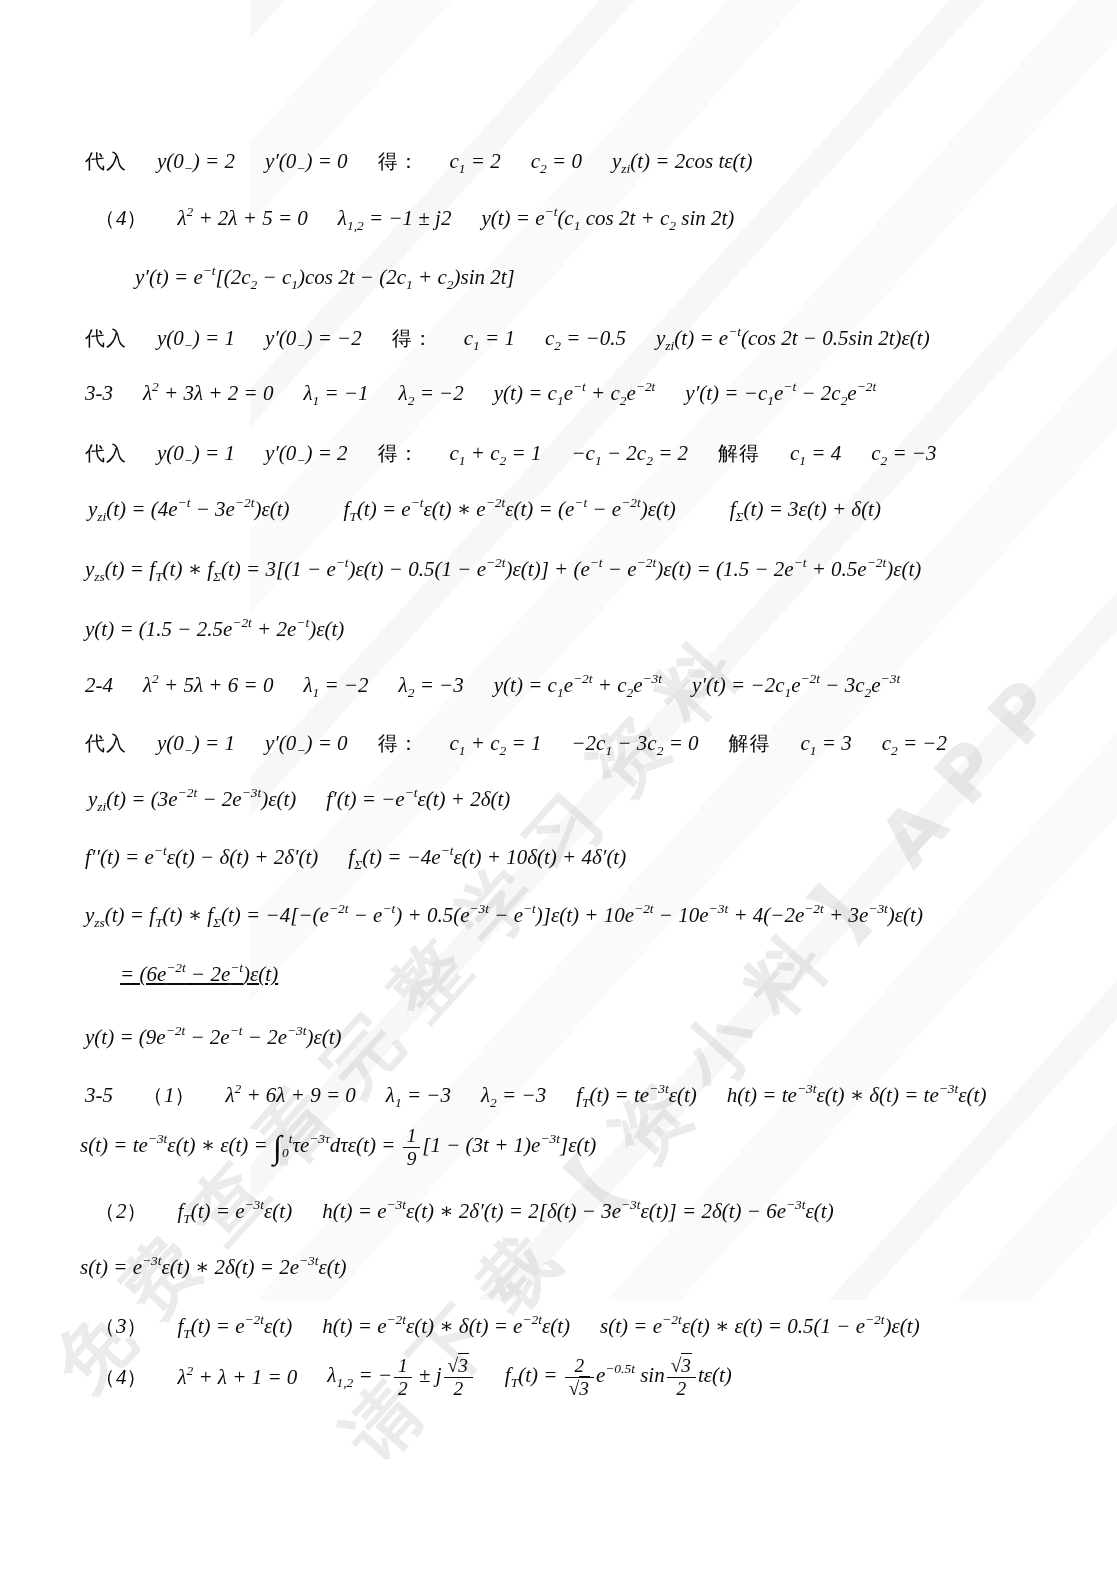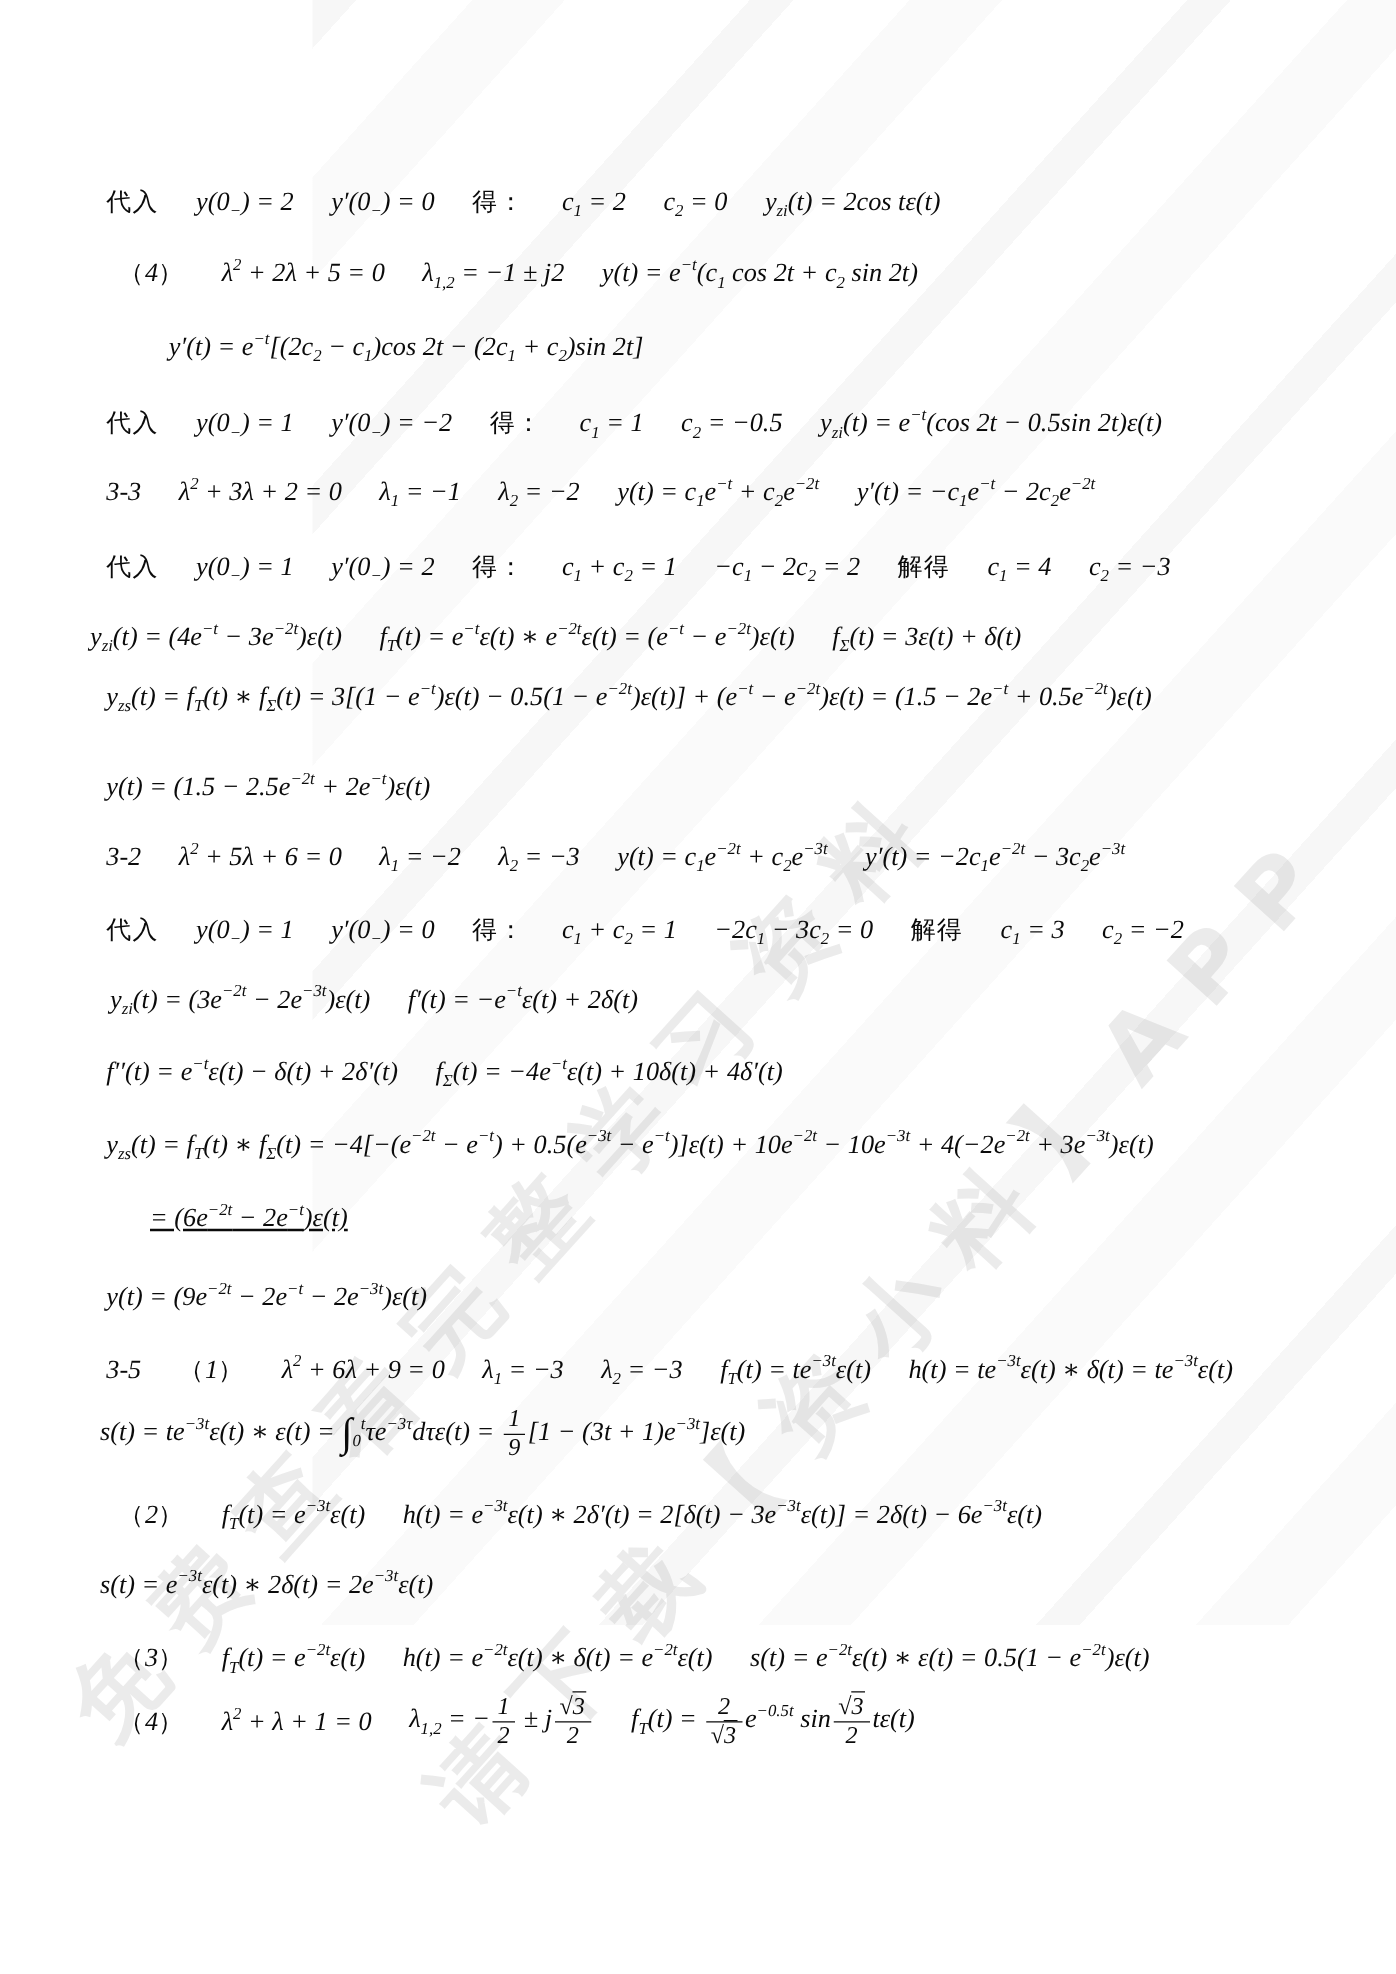--- a/index.html
+++ b/index.html
@@ -93,7 +93,7 @@
         <span class="part">c<sub>1</sub> = 4</span>
         <span class="part">c<sub>2</sub> = −3</span>
       </div>
-      <div class="line" style="top: 497px; left: 72px;">
+      <div class="line" style="top: 497px; left: 88px; gap: 24px;">
         <span class="part">y<sub>zi</sub>(t) = (4e<sup>−t</sup> − 3e<sup>−2t</sup>)ε(t)</span>
         <span class="part">f<sub>T</sub>(t) = e<sup>−t</sup>ε(t) ∗ e<sup>−2t</sup>ε(t) = (e<sup>−t</sup> − e<sup>−2t</sup>)ε(t)</span>
         <span class="part">f<sub>Σ</sub>(t) = 3ε(t) + δ(t)</span>

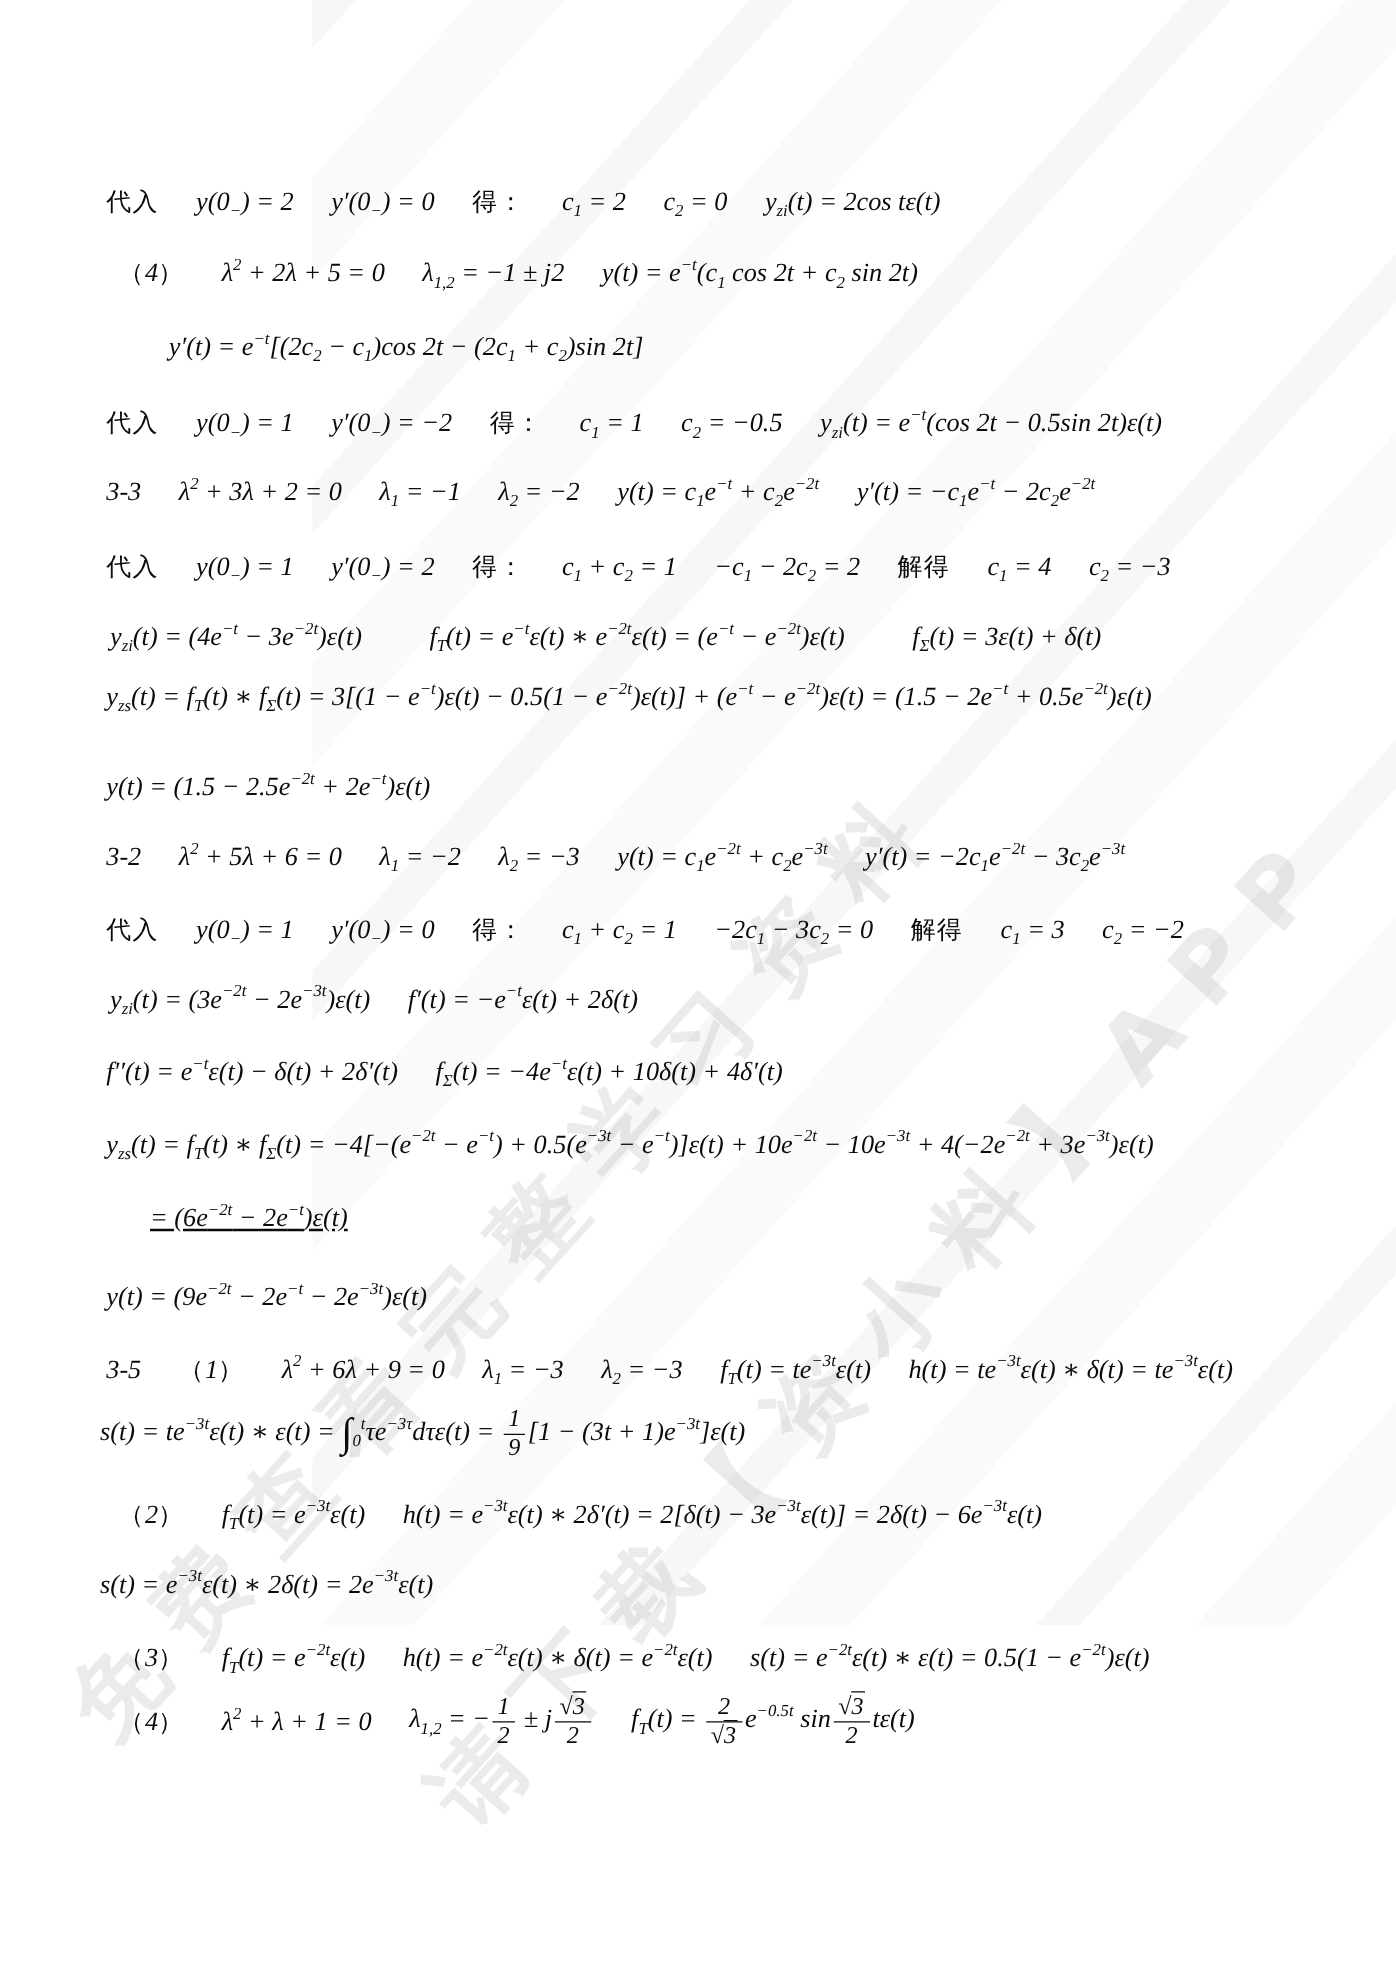--- a/index.html
+++ b/index.html
@@ -98,7 +98,7 @@
         <span class="part">f<sub>T</sub>(t) = e<sup>−t</sup>ε(t) ∗ e<sup>−2t</sup>ε(t) = (e<sup>−t</sup> − e<sup>−2t</sup>)ε(t)</span>
         <span class="part">f<sub>Σ</sub>(t) = 3ε(t) + δ(t)</span>
       </div>
-      <div class="line" style="top: 545px; left: 85px;">
+      <div class="line" style="top: 557px; left: 85px;">
         <span class="part">y<sub>zs</sub>(t) = f<sub>T</sub>(t) ∗ f<sub>Σ</sub>(t) = 3[(1 − e<sup>−t</sup>)ε(t) − 0.5(1 − e<sup>−2t</sup>)ε(t)] + (e<sup>−t</sup> − e<sup>−2t</sup>)ε(t) = (1.5 − 2e<sup>−t</sup> + 0.5e<sup>−2t</sup>)ε(t)</span>
       </div>
       <div class="line" style="top: 617px; left: 85px;">

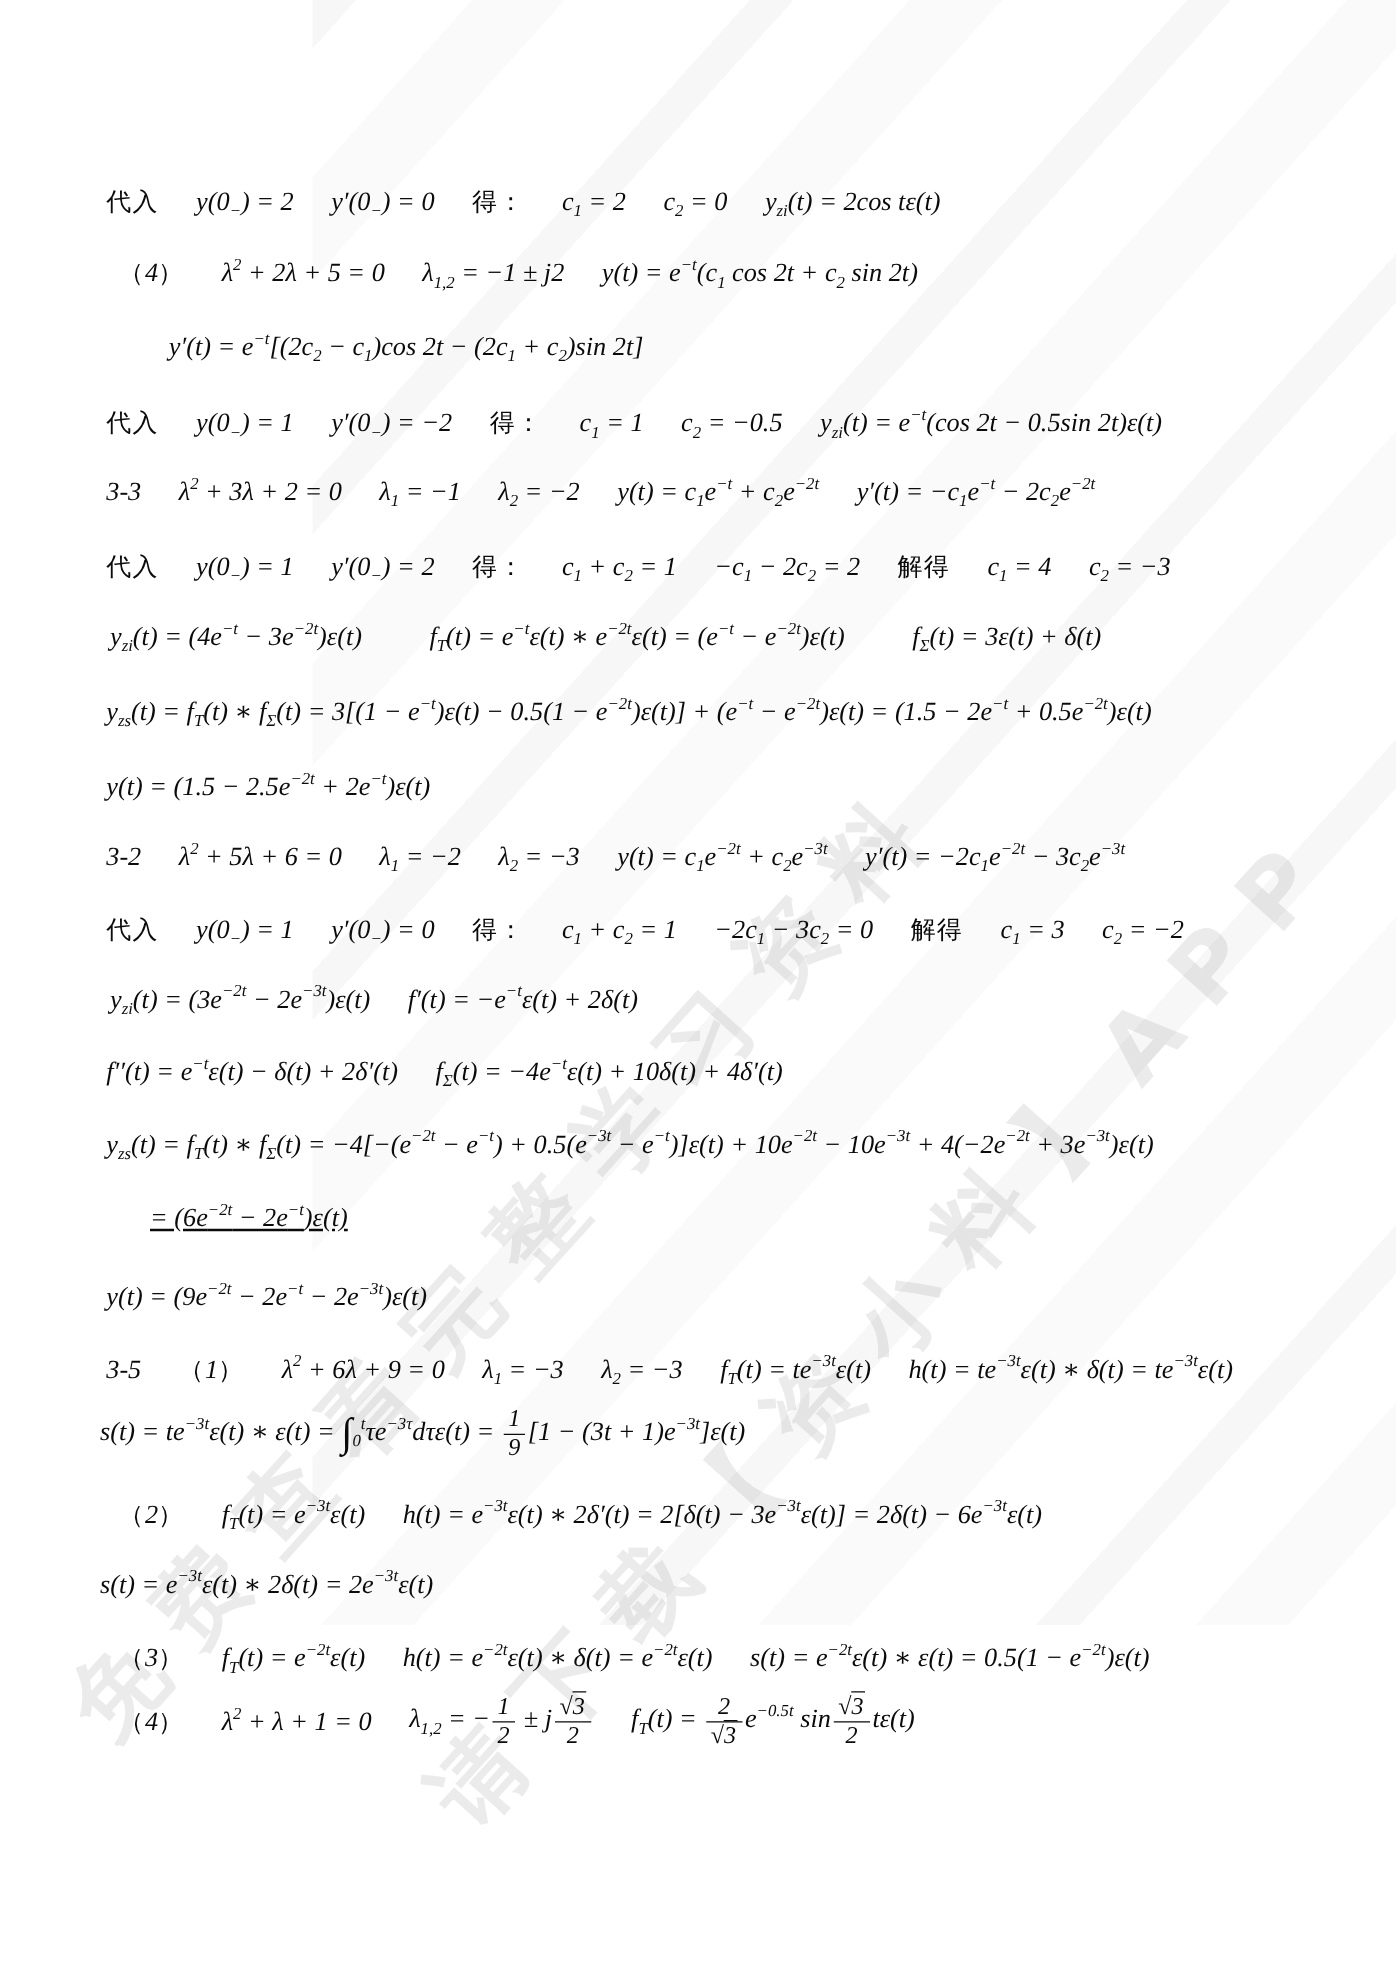--- a/index.html
+++ b/index.html
@@ -105,7 +105,7 @@
         <span class="part">y(t) = (1.5 − 2.5e<sup>−2t</sup> + 2e<sup>−t</sup>)ε(t)</span>
       </div>
       <div class="line" style="top: 673px; left: 85px;">
-        <span class="part">3-2</span>
+        <span class="part">2-4</span>
         <span class="part">λ<sup>2</sup> + 5λ + 6 = 0</span>
         <span class="part">λ<sub>1</sub> = −2</span>
         <span class="part">λ<sub>2</sub> = −3</span>

